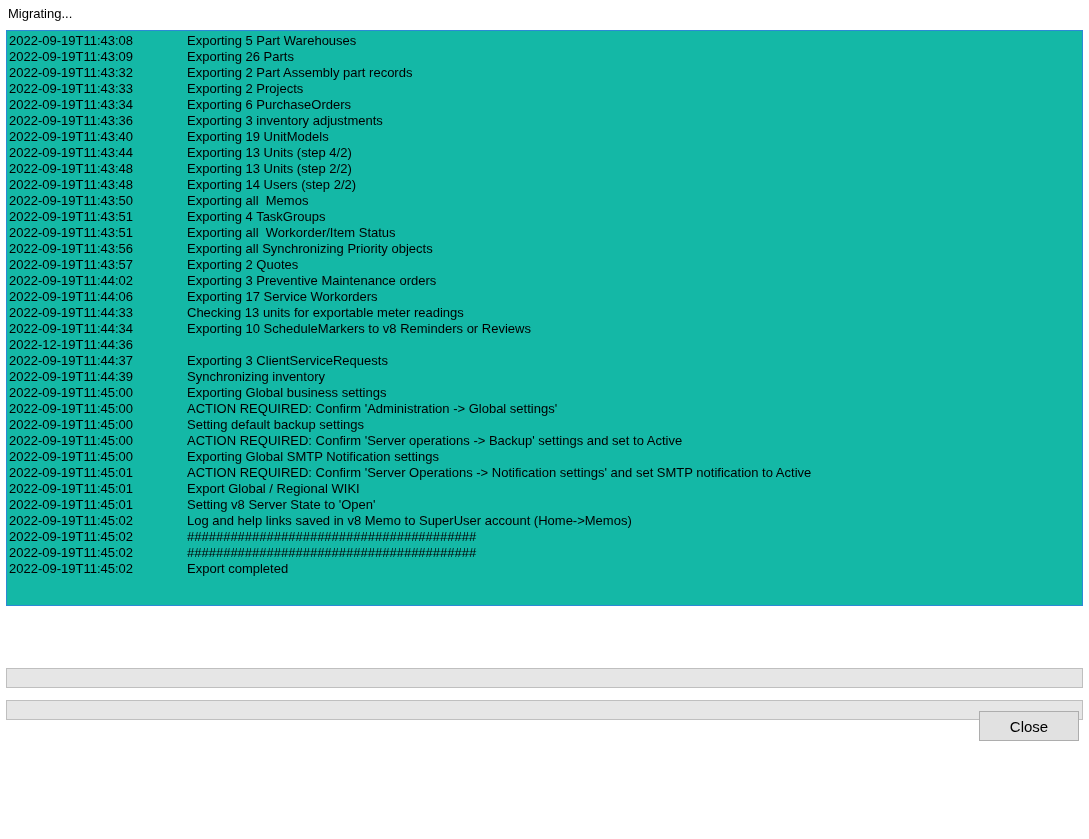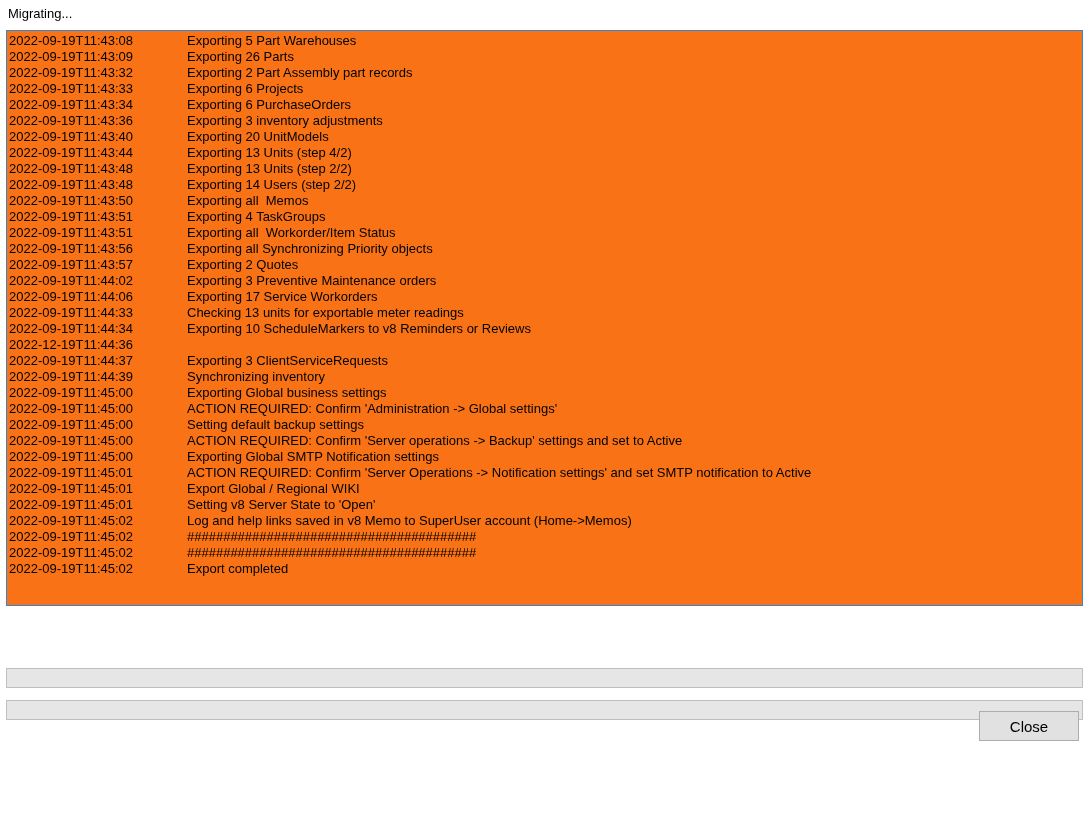--- a/index.html
+++ b/index.html
@@ -31,7 +31,7 @@
     height: 576px;
     box-sizing: border-box;
     border: 1px solid #2b8ad6;
-    background: #f97316;
+    background: #14b8a6;
     overflow-y: scroll;
     overflow-x: hidden;
   }

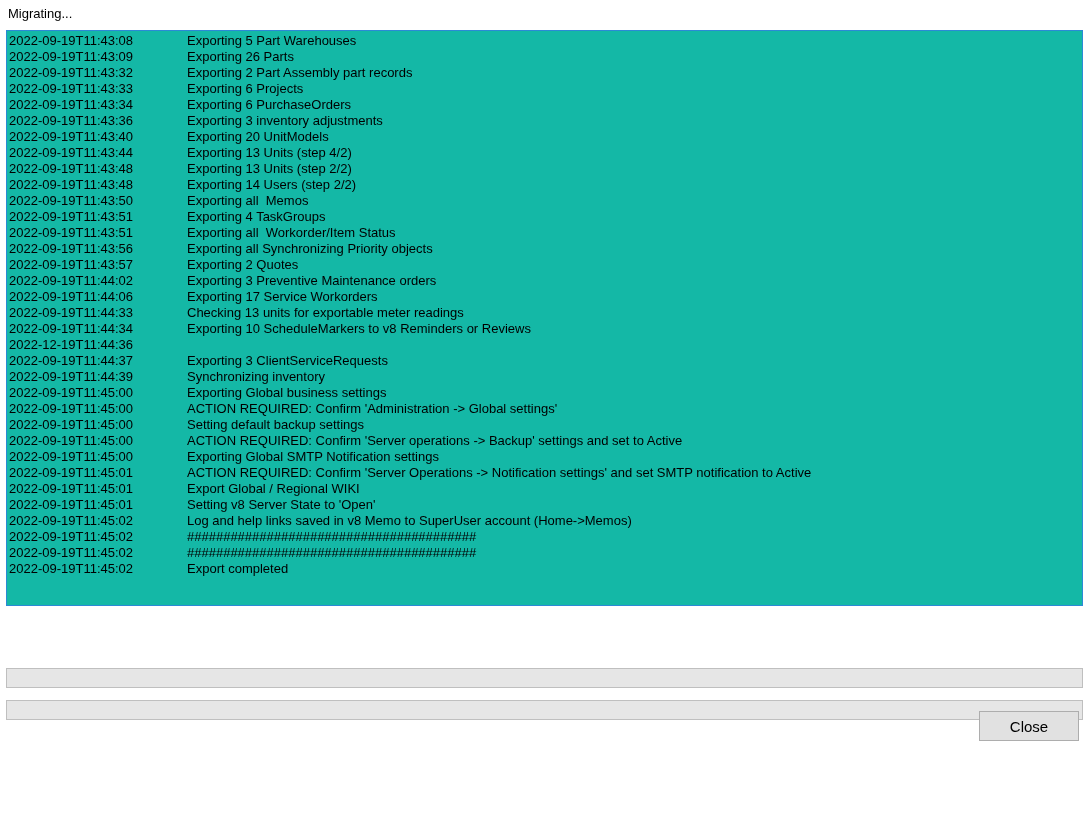--- a/index.html
+++ b/index.html
@@ -110,7 +110,7 @@
         <div class="log-row"><span class="log-ts">2022-09-19T11:43:08</span><span class="log-msg">Exporting 5 Part Warehouses</span></div>
         <div class="log-row"><span class="log-ts">2022-09-19T11:43:09</span><span class="log-msg">Exporting 26 Parts</span></div>
         <div class="log-row"><span class="log-ts">2022-09-19T11:43:32</span><span class="log-msg">Exporting 2 Part Assembly part records</span></div>
-        <div class="log-row"><span class="log-ts">2022-09-19T11:43:33</span><span class="log-msg">Exporting 6 Projects</span></div>
+        <div class="log-row"><span class="log-ts">2022-09-19T11:43:33</span><span class="log-msg">Exporting 2 Projects</span></div>
         <div class="log-row"><span class="log-ts">2022-09-19T11:43:34</span><span class="log-msg">Exporting 6 PurchaseOrders</span></div>
         <div class="log-row"><span class="log-ts">2022-09-19T11:43:36</span><span class="log-msg">Exporting 3 inventory adjustments</span></div>
         <div class="log-row"><span class="log-ts">2022-09-19T11:43:40</span><span class="log-msg">Exporting 20 UnitModels</span></div>

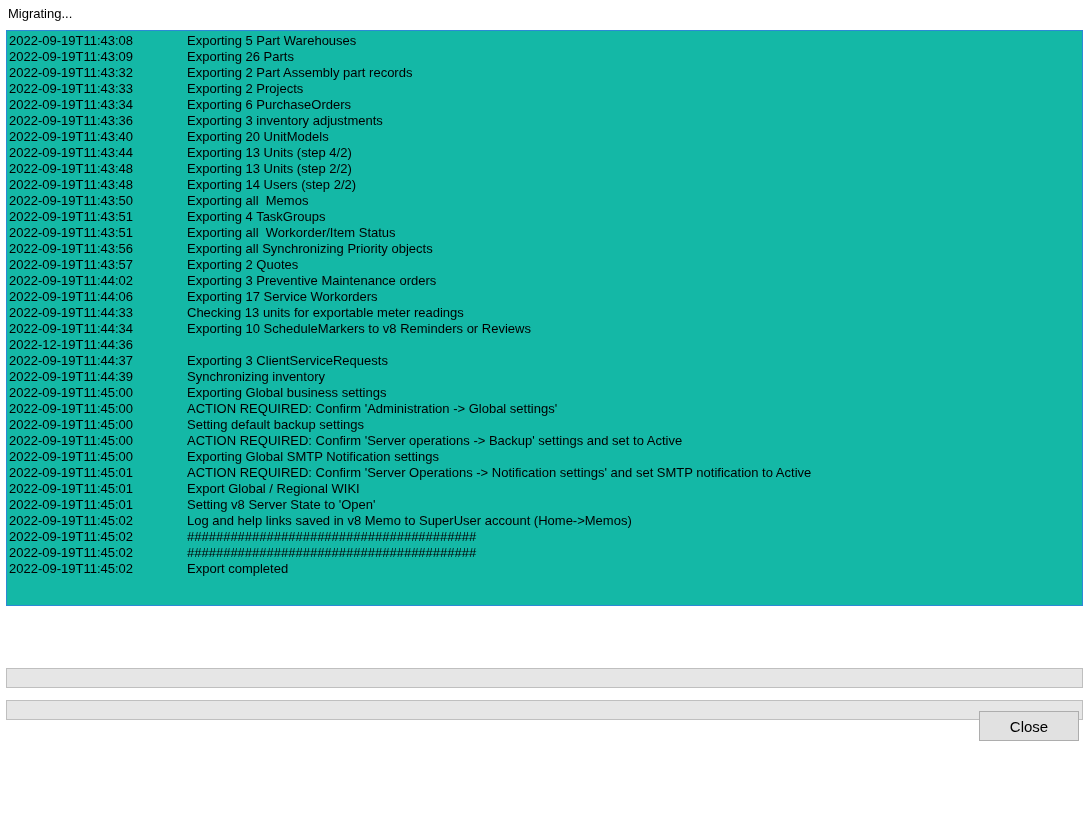--- a/index.html
+++ b/index.html
@@ -113,7 +113,7 @@
         <div class="log-row"><span class="log-ts">2022-09-19T11:43:33</span><span class="log-msg">Exporting 2 Projects</span></div>
         <div class="log-row"><span class="log-ts">2022-09-19T11:43:34</span><span class="log-msg">Exporting 6 PurchaseOrders</span></div>
         <div class="log-row"><span class="log-ts">2022-09-19T11:43:36</span><span class="log-msg">Exporting 3 inventory adjustments</span></div>
-        <div class="log-row"><span class="log-ts">2022-09-19T11:43:40</span><span class="log-msg">Exporting 20 UnitModels</span></div>
+        <div class="log-row"><span class="log-ts">2022-09-19T11:43:40</span><span class="log-msg">Exporting 19 UnitModels</span></div>
         <div class="log-row"><span class="log-ts">2022-09-19T11:43:44</span><span class="log-msg">Exporting 13 Units (step 4/2)</span></div>
         <div class="log-row"><span class="log-ts">2022-09-19T11:43:48</span><span class="log-msg">Exporting 13 Units (step 2/2)</span></div>
         <div class="log-row"><span class="log-ts">2022-09-19T11:43:48</span><span class="log-msg">Exporting 14 Users (step 2/2)</span></div>

